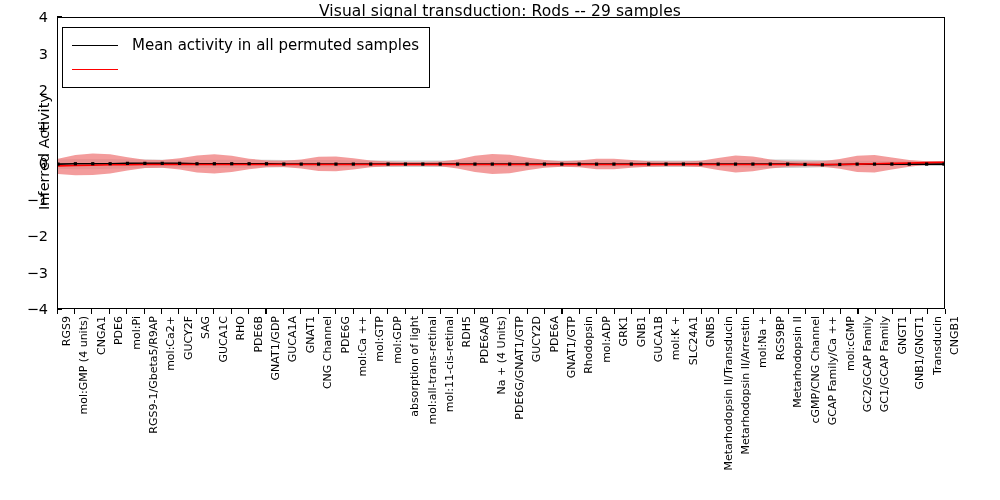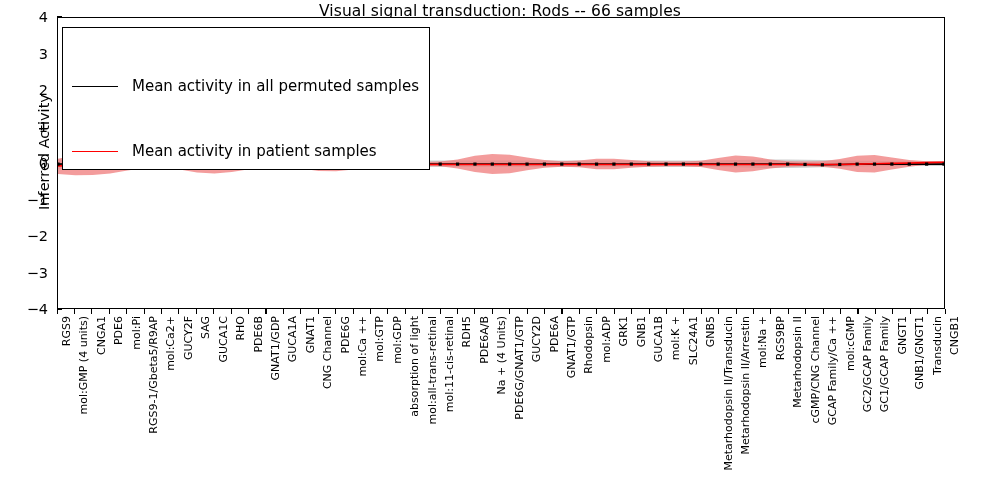--- a/index.html
+++ b/index.html
@@ -120,7 +120,7 @@
 
 <div id="fig">
 
-  <div id="chart-title">Visual signal transduction: Rods -- 66 samples</div>
+  <div id="chart-title">Visual signal transduction: Rods -- 29 samples</div>
 
   <div id="y-axis-label">Inferred Activity</div>
   <div id="ytick-labels">

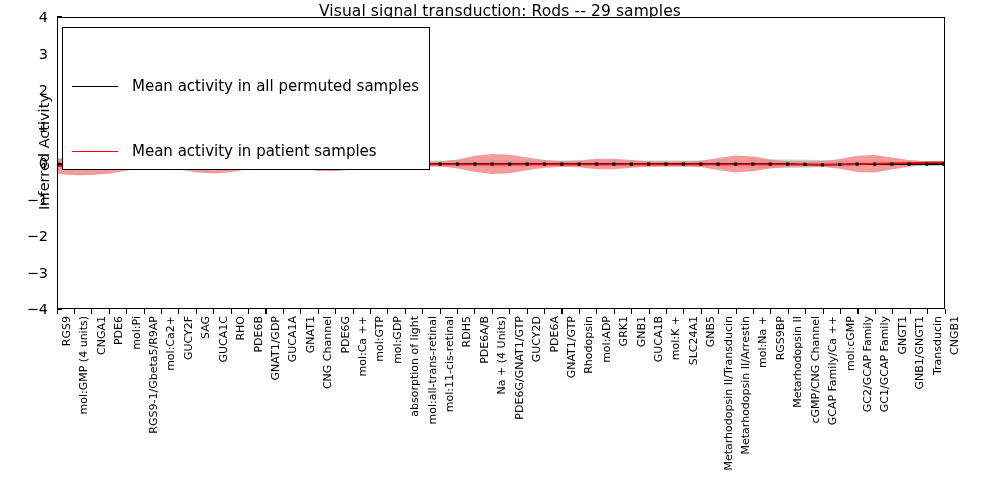--- a/index.html
+++ b/index.html
@@ -100,7 +100,6 @@
     display: flex;
     align-items: center;
     height: 24px;
-    margin-top: 41px;
   }
   .legend-swatch {
     width: 46px; height: 0;

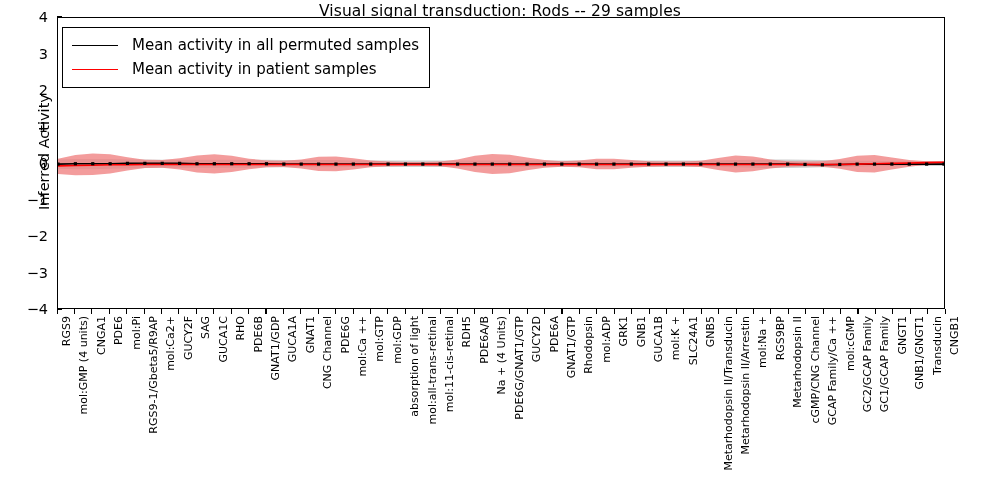--- a/index.html
+++ b/index.html
@@ -332,7 +332,6 @@
     </div>
     <div class="legend-row">
       <span class="legend-swatch" style="border-top-color: rgb(255, 0, 0);"></span>
-      <span class="legend-text">Mean activity in patient samples</span>
     </div>
   </div>
 

